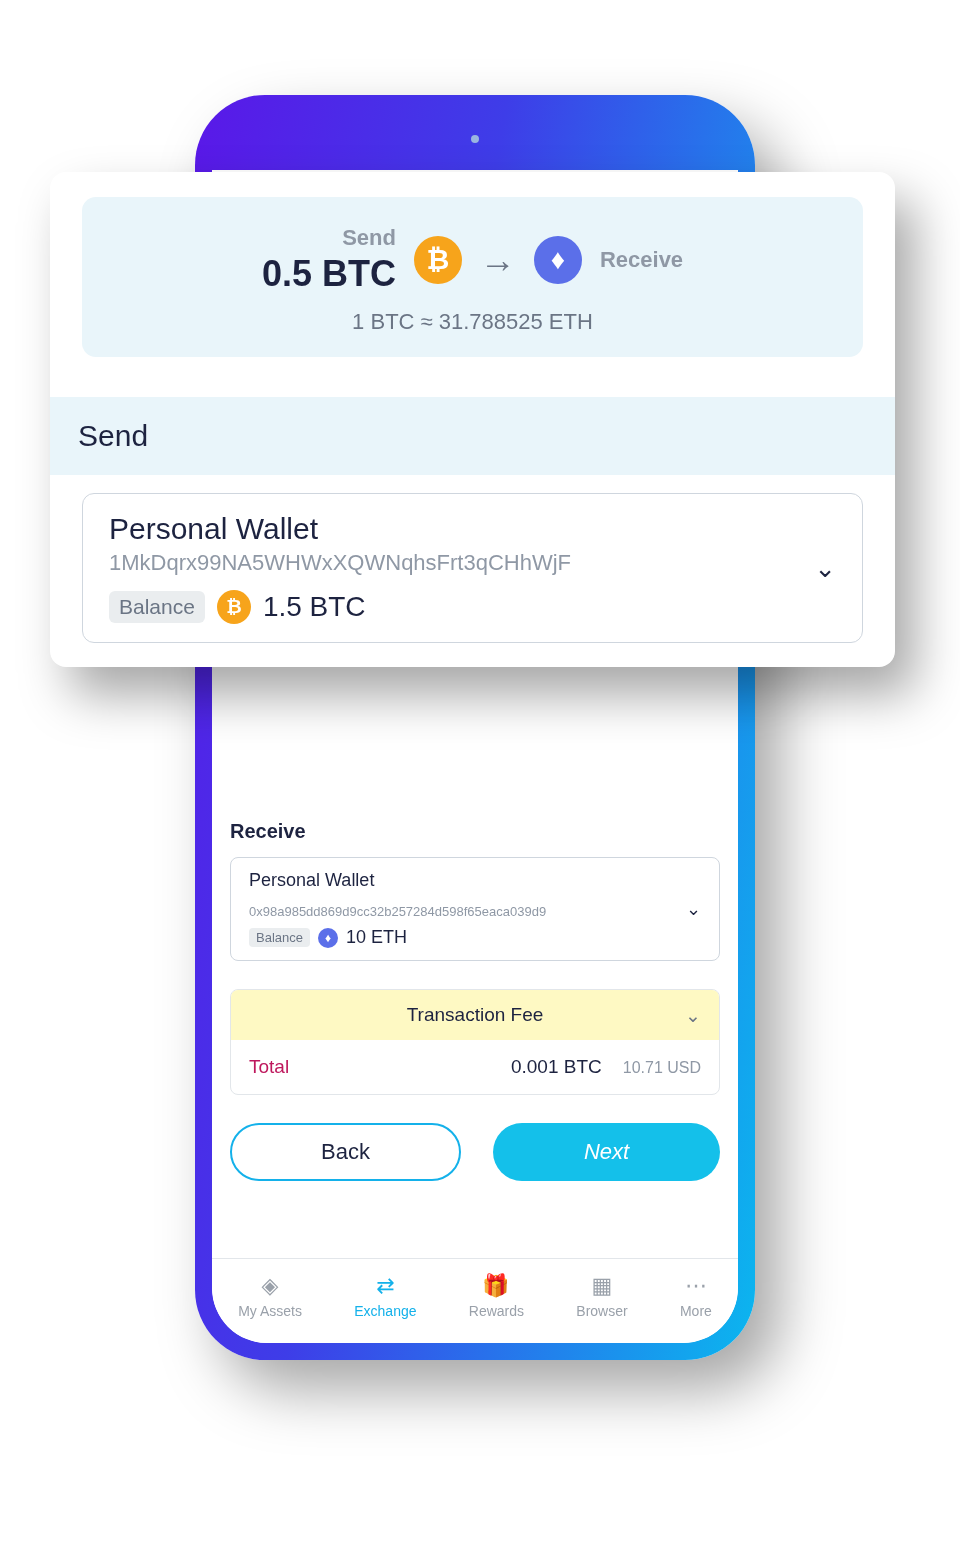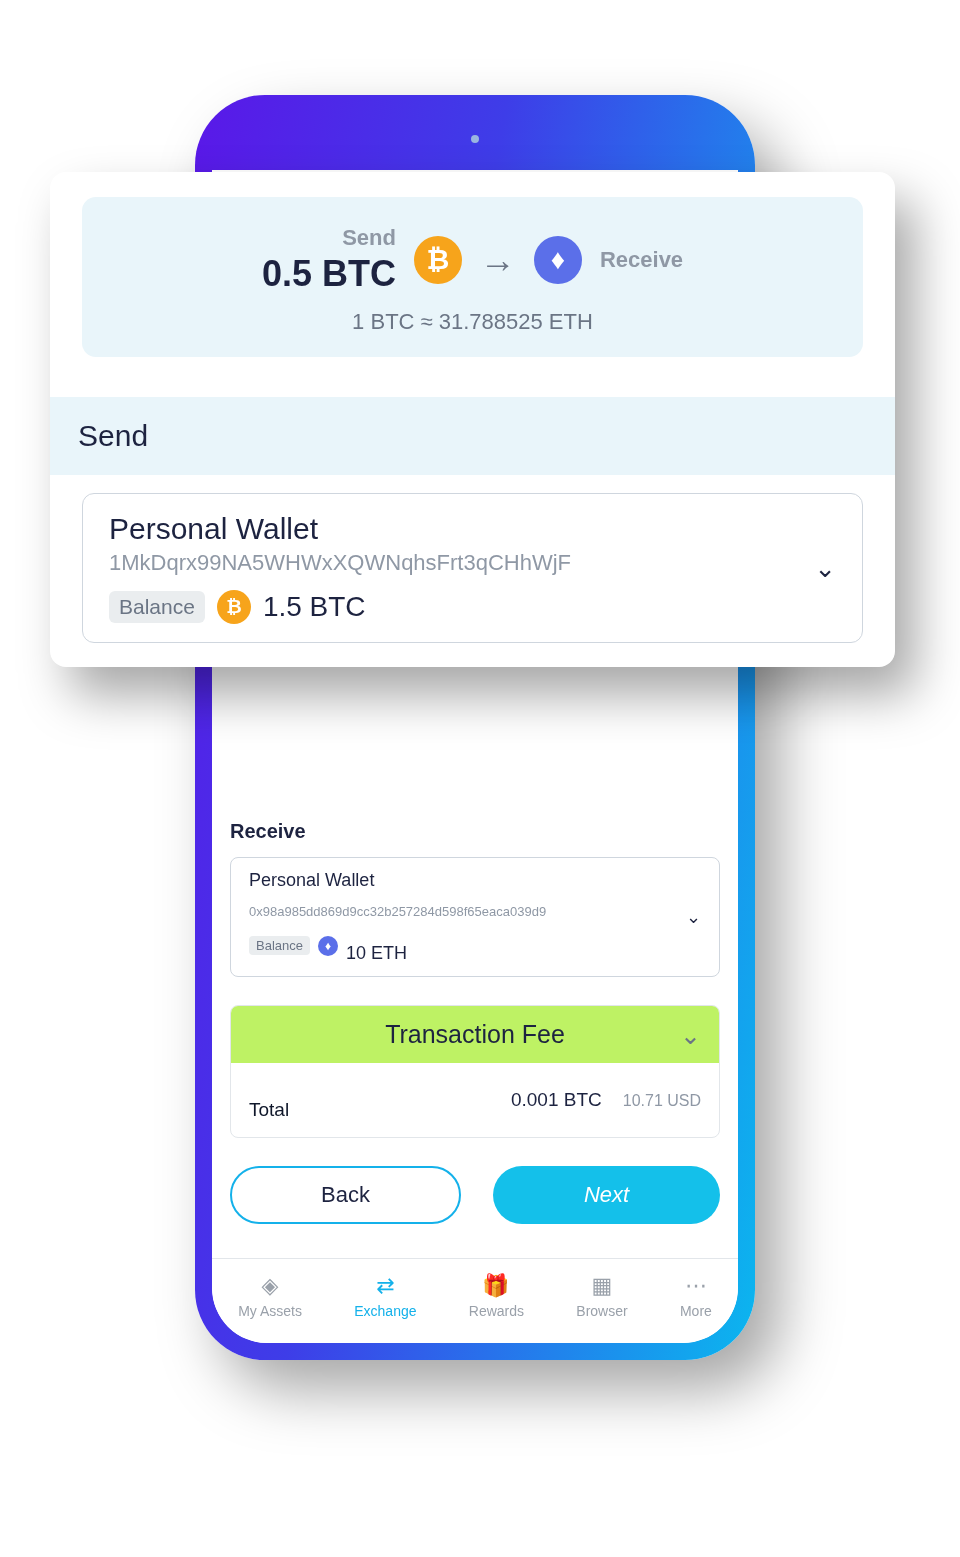--- a/index.html
+++ b/index.html
@@ -87,7 +87,7 @@
   .wallet-card-sm .brow { display:flex; align-items:center; gap:8px; margin-top:8px;}
   .wallet-card-sm .bb { background:#eaedef; color:#6b7585; border-radius:4px; padding:2px 7px; font-size:13px;}
   .wallet-card-sm .cs { width:20px; height:20px; border-radius:50%; display:flex; align-items:center; justify-content:center; color:#fff; font-size:12px; font-weight:700;}
-  .wallet-card-sm .bt { color:#1d2340; font-size:18px; font-weight:500;margin-top:16px;}
+  .wallet-card-sm .bt { color:#1d2340; font-size:18px; font-weight:500;}
   .wallet-card-sm .ch { position:absolute; right:18px; top:50%; transform:translateY(-50%); color:#1d2340; font-size:18px;}
   .fee-box { margin-top:28px; border:1px solid #e2e6ea; border-radius:8px; overflow:hidden;}
   .fee-head { background:#bef264; color:#1d2340; font-size:25px; font-weight:500; text-align:center; padding:14px; position:relative;}

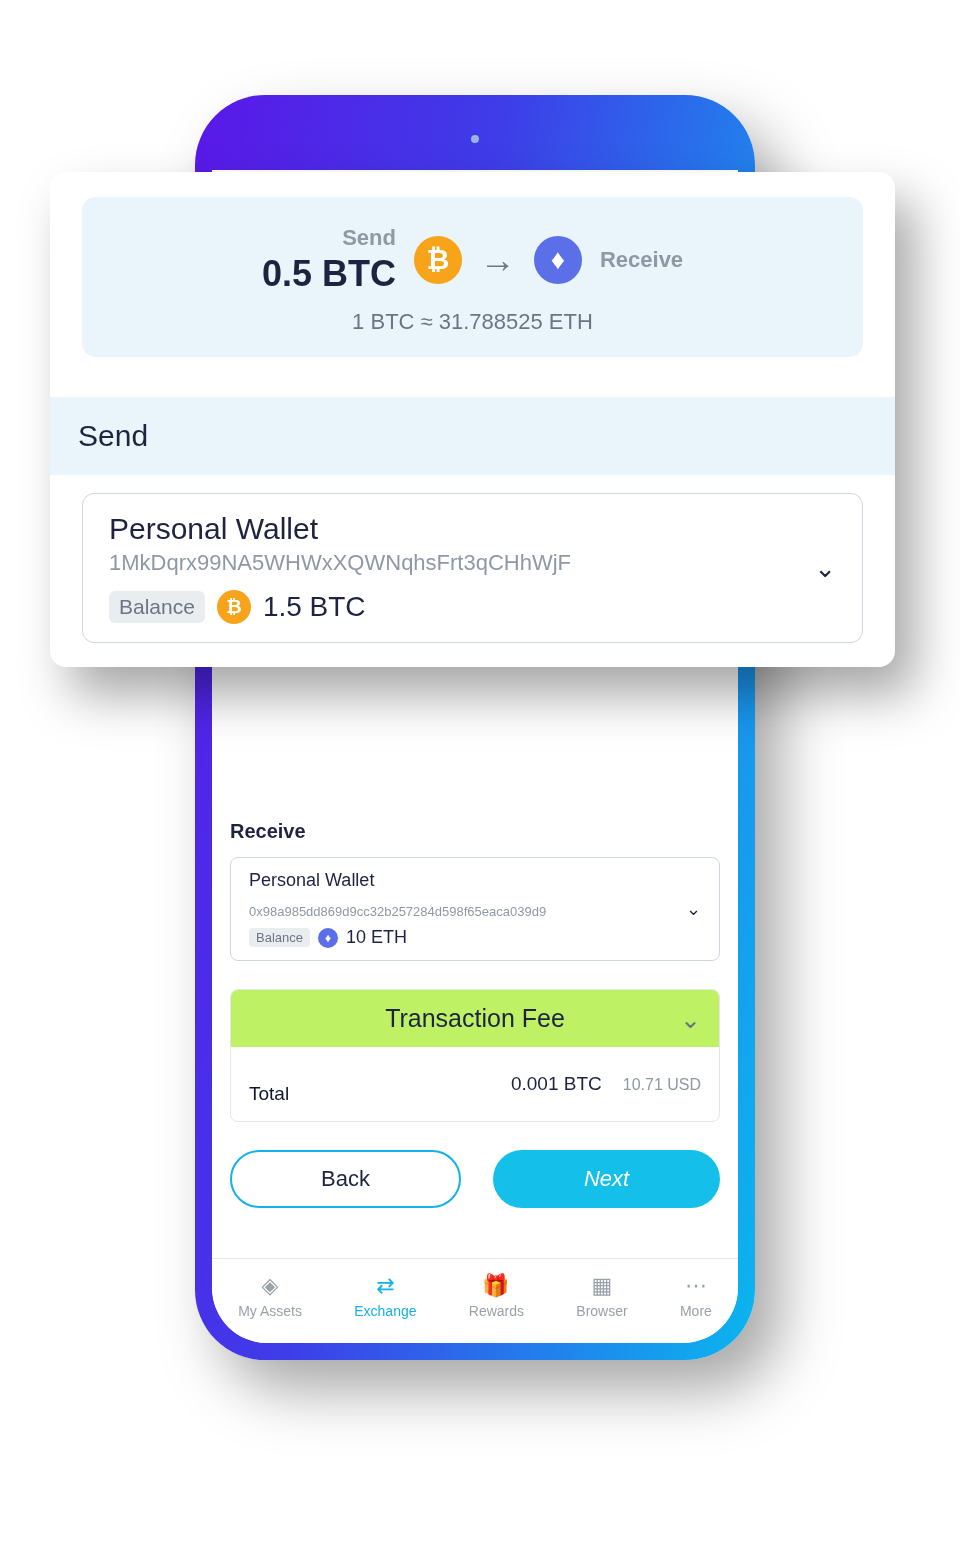--- a/index.html
+++ b/index.html
@@ -90,7 +90,7 @@
   .wallet-card-sm .bt { color:#1d2340; font-size:18px; font-weight:500;}
   .wallet-card-sm .ch { position:absolute; right:18px; top:50%; transform:translateY(-50%); color:#1d2340; font-size:18px;}
   .fee-box { margin-top:28px; border:1px solid #e2e6ea; border-radius:8px; overflow:hidden;}
-  .fee-head { background:#bef264; color:#1d2340; font-size:25px; font-weight:500; text-align:center; padding:14px; position:relative;}
+  .fee-head { background:#fef9c3; color:#1d2340; font-size:19px; font-weight:500; text-align:center; padding:14px; position:relative;}
   .fee-head .v { position:absolute; right:18px; top:50%; transform:translateY(-50%); color:#6b7585;}
   .fee-row { display:flex; justify-content:space-between; align-items:center; padding:16px 18px; font-size:19px;}
   .fee-row .tot{ color:#0f172a;margin-top:20px;}

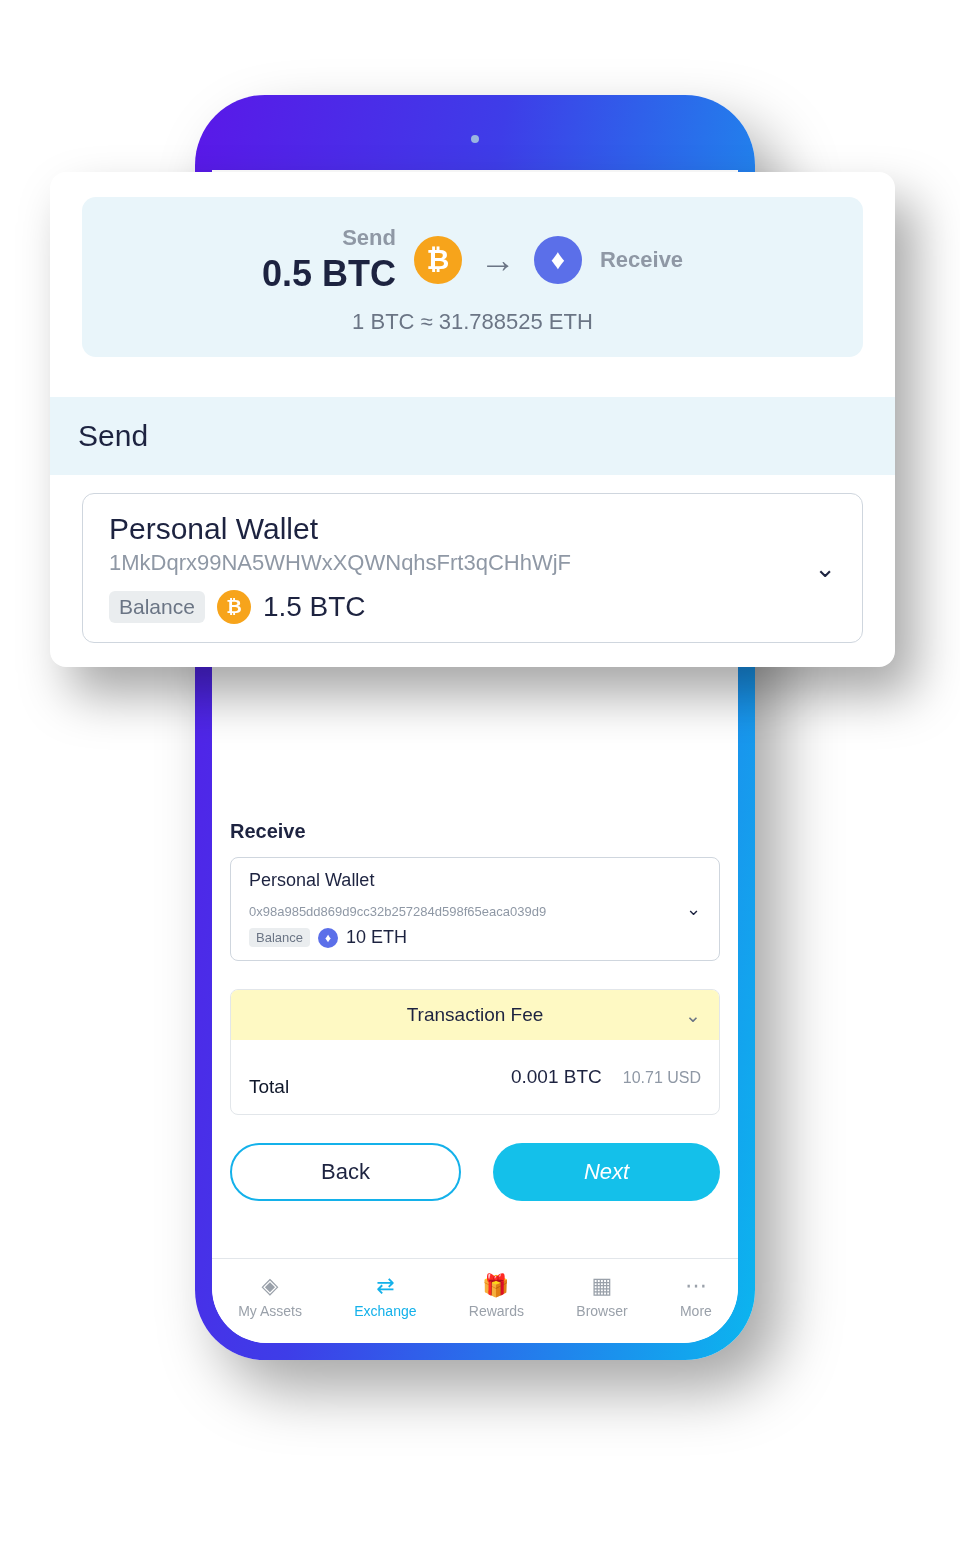--- a/index.html
+++ b/index.html
@@ -93,7 +93,7 @@
   .fee-head { background:#fef9c3; color:#1d2340; font-size:19px; font-weight:500; text-align:center; padding:14px; position:relative;}
   .fee-head .v { position:absolute; right:18px; top:50%; transform:translateY(-50%); color:#6b7585;}
   .fee-row { display:flex; justify-content:space-between; align-items:center; padding:16px 18px; font-size:19px;}
-  .fee-row .tot{ color:#0f172a;margin-top:20px;}
+  .fee-row .tot{ color:#be185d;}
   .fee-row .right{ display:flex; gap:21px; align-items:baseline;}
   .fee-row .btcv{ color:#1d2340; font-weight:500;}
   .fee-row .usdv{ color:#8f98a5; font-size:16px;text-align:center;}

